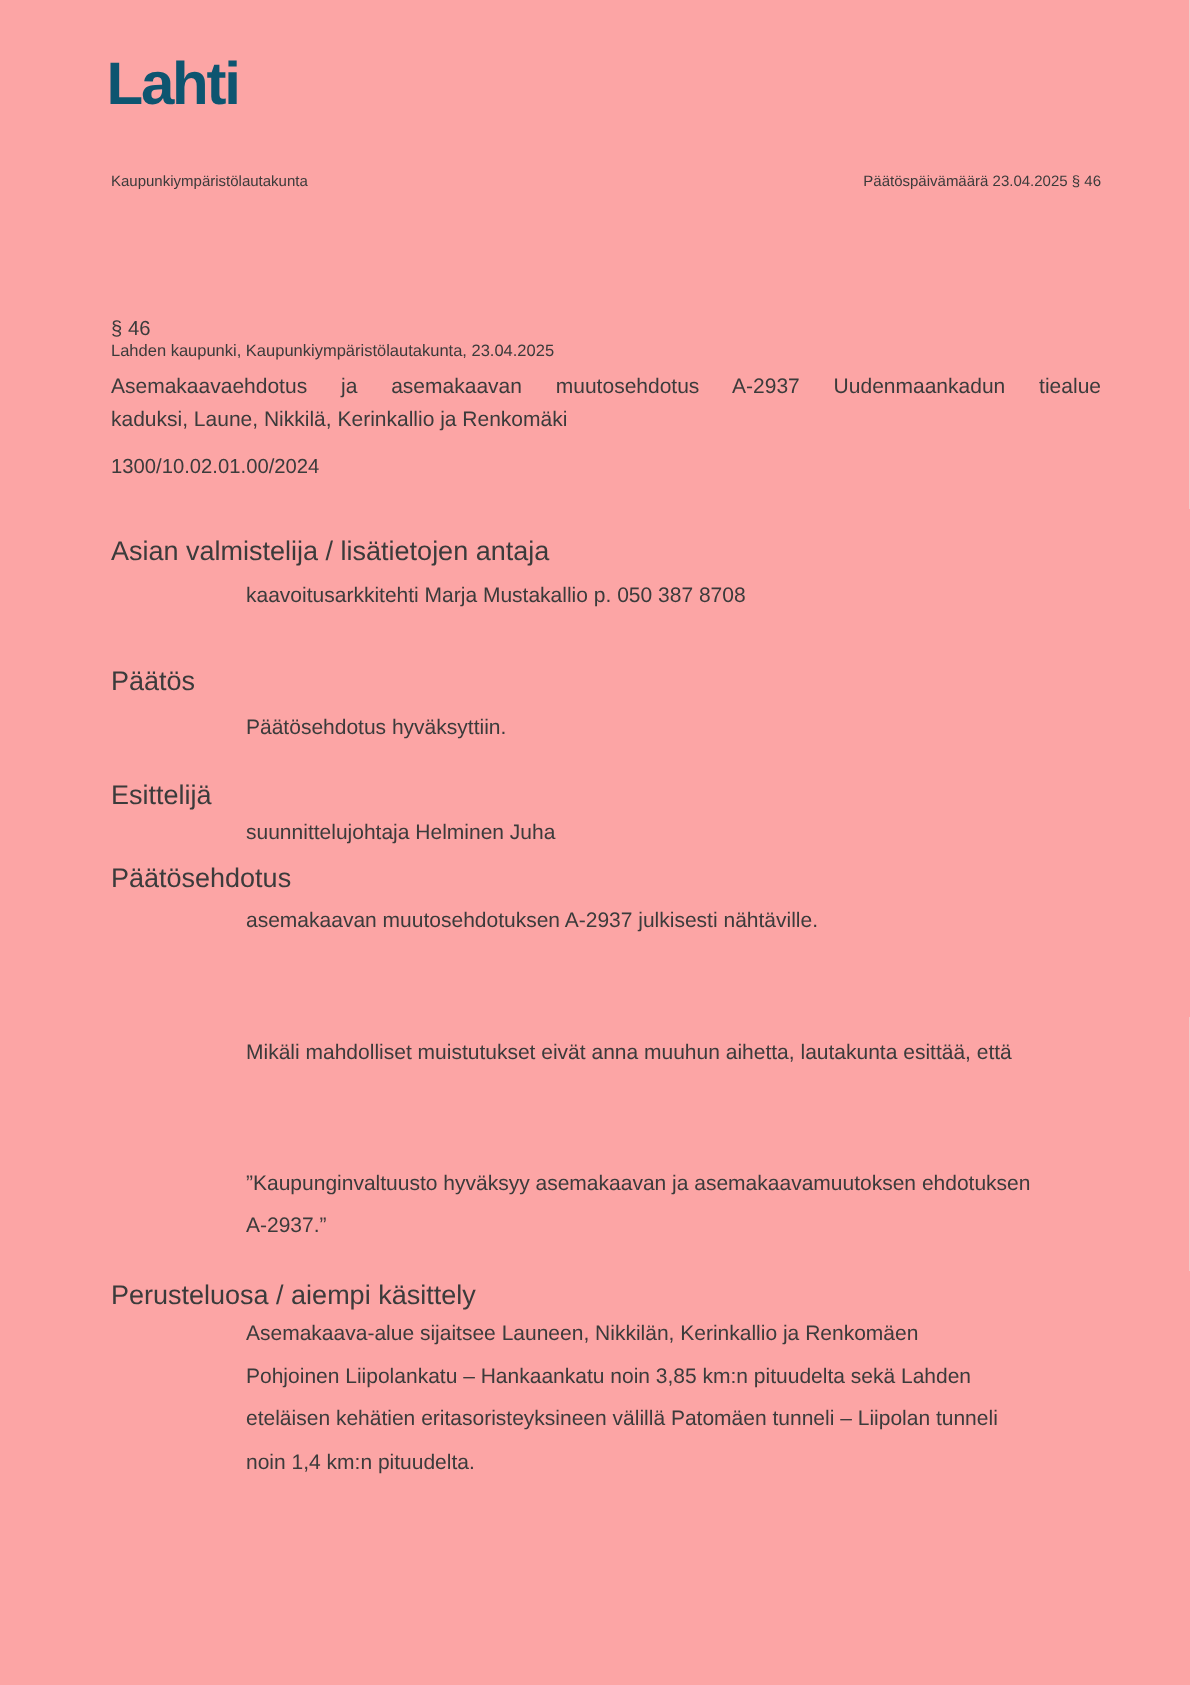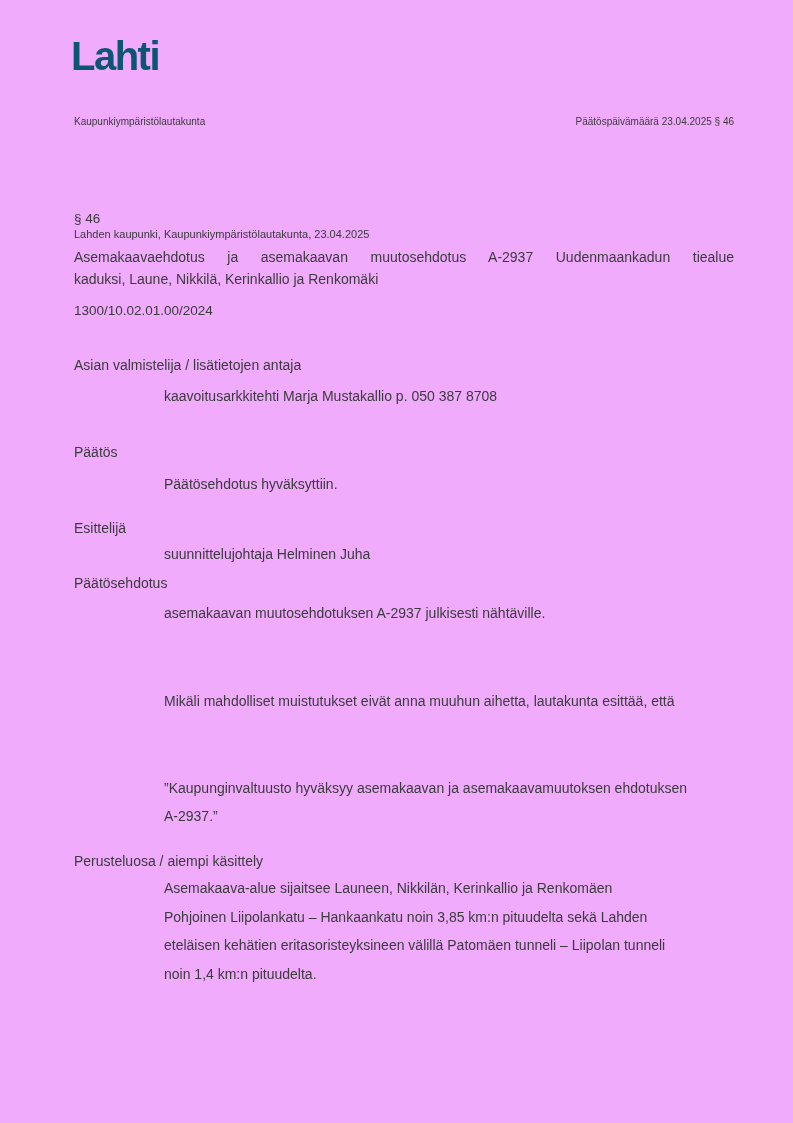--- a/index.html
+++ b/index.html
@@ -8,7 +8,7 @@
     width: 793px;
     height: 1123px;
     margin: 0 auto;
-    background: #f0abfc;
+    background: #fca5a5;
     font-family: "Liberation Sans", sans-serif;
     color: #3b3b3b;
     overflow: hidden;

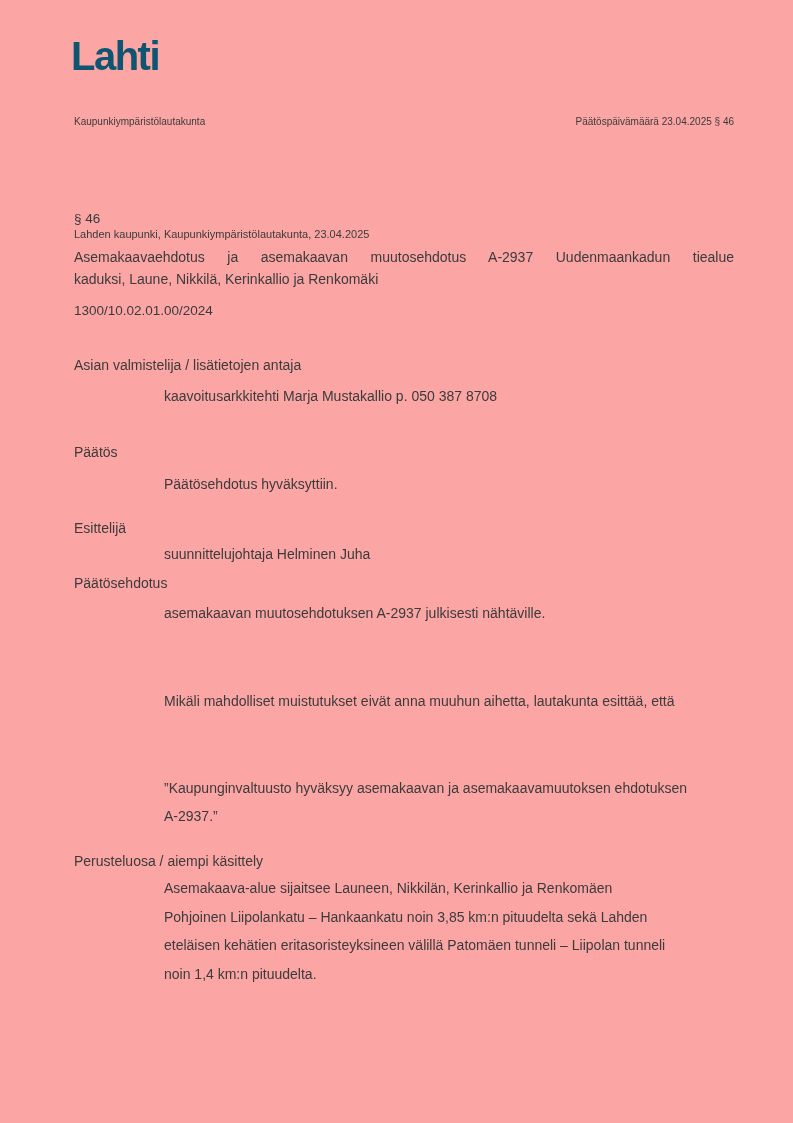--- a/index.html
+++ b/index.html
@@ -45,7 +45,7 @@
 
   .diary { left: 74px; top: 303px; font-size: 13.5px; }
 
-  .sec-heading { font-size: 14px; line-height: 1.2; white-space: nowrap; }
+  .sec-heading { font-size: 18px; line-height: 1.2; white-space: nowrap; }
   .h-valmistelija  { left: 74px; top: 357px; }
   .h-paatos        { left: 74px; top: 444px; }
   .h-esittelija    { left: 74px; top: 520px; }

